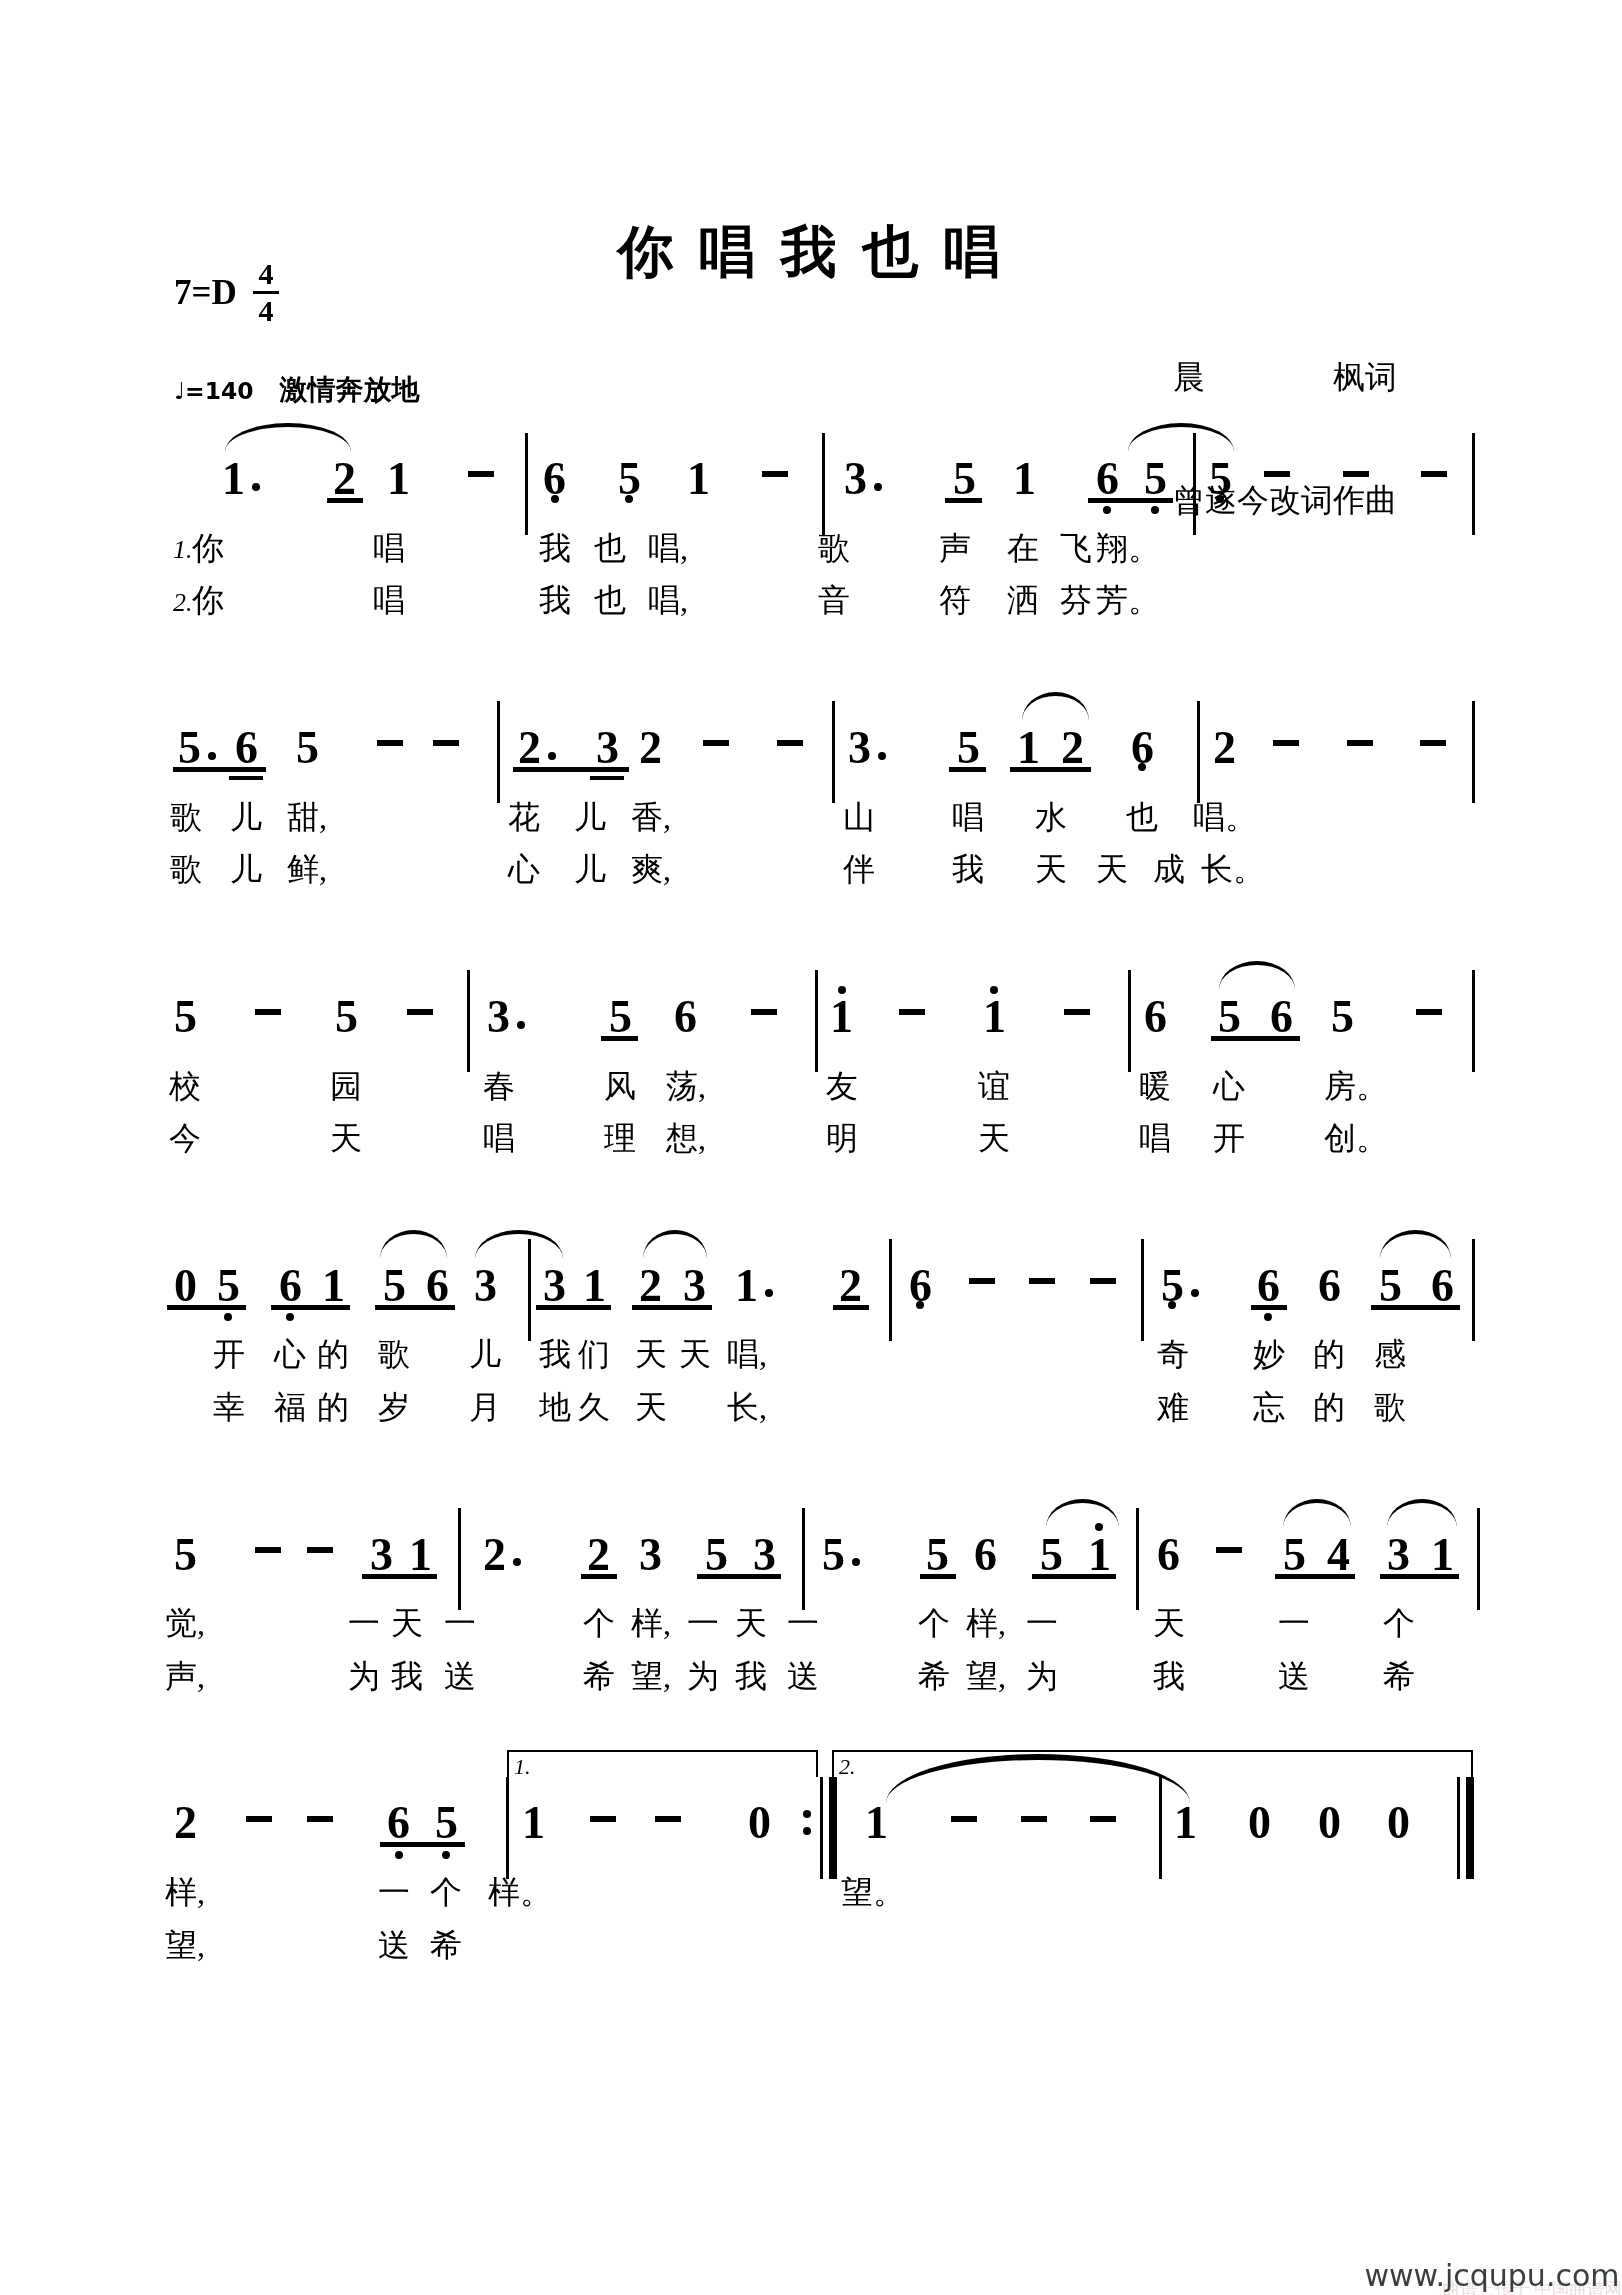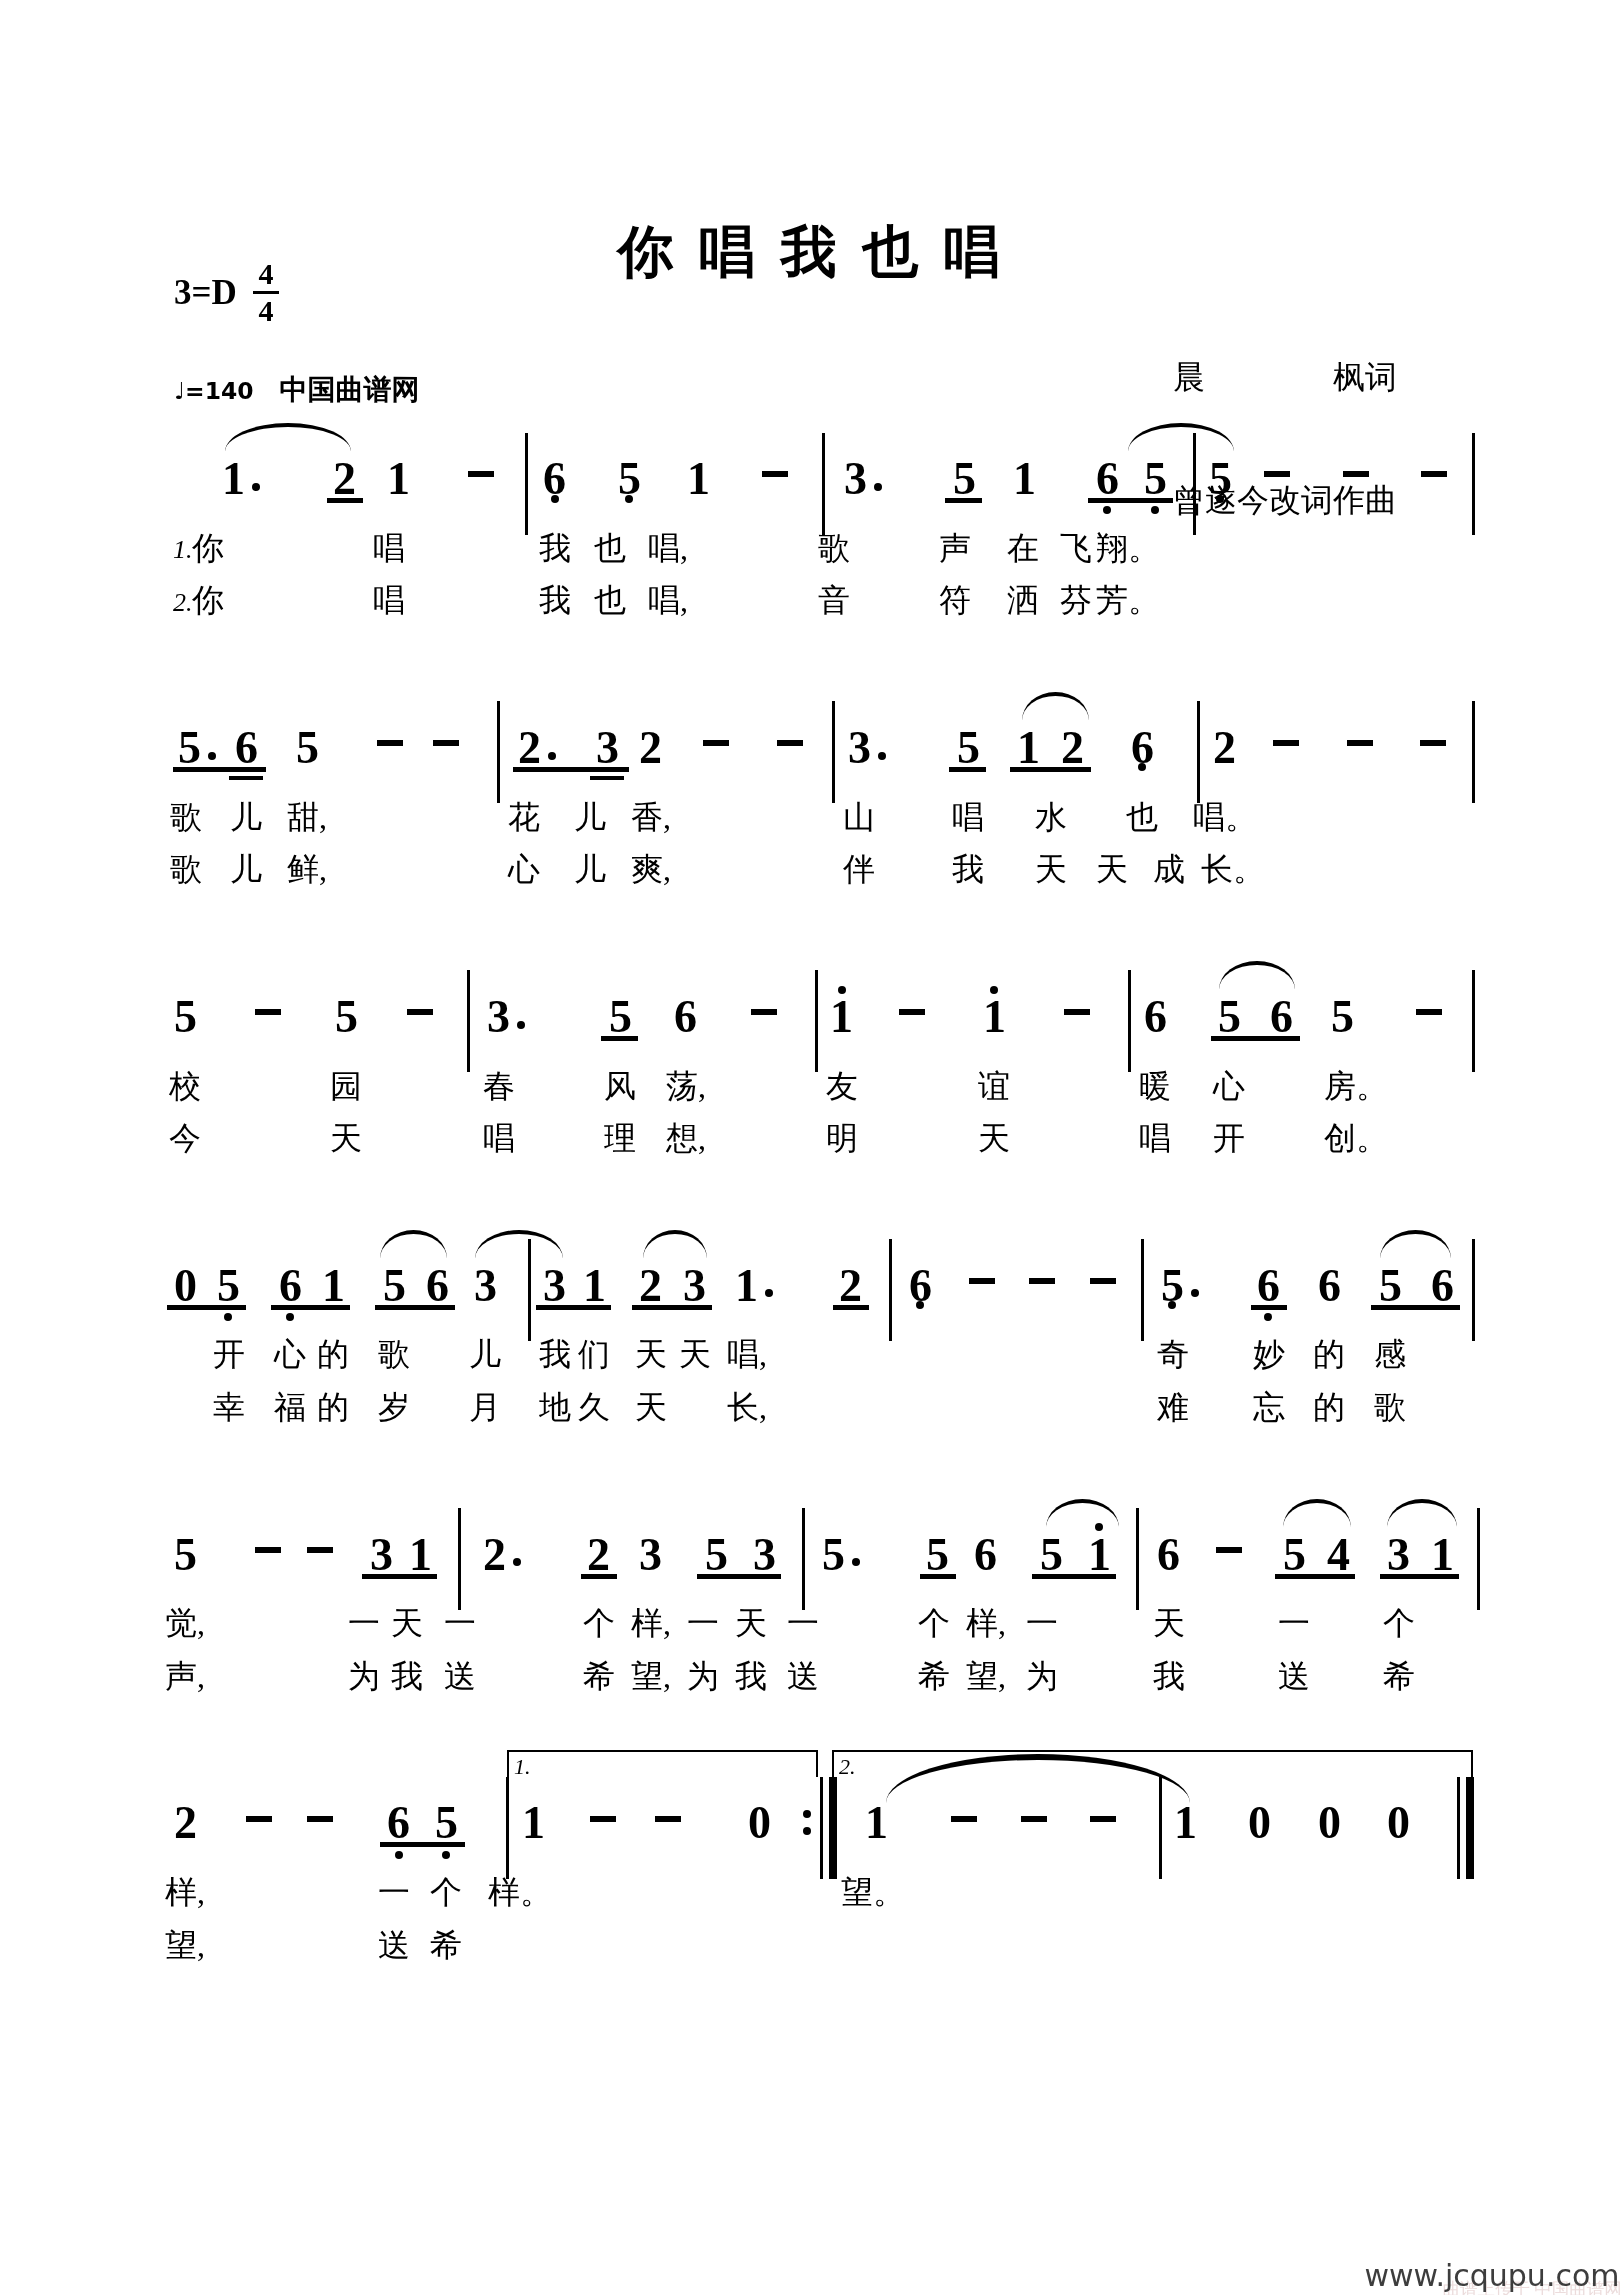--- a/index.html
+++ b/index.html
@@ -37,7 +37,7 @@
 <div class="abs page-title">你 唱 我 也 唱</div>
 
 <div class="abs keysig">
-  <span class="tonic">3=D</span>
+  <span class="tonic">7=D</span>
   <span class="frac">
     <span class="num">4</span>
     <span class="rule"></span>

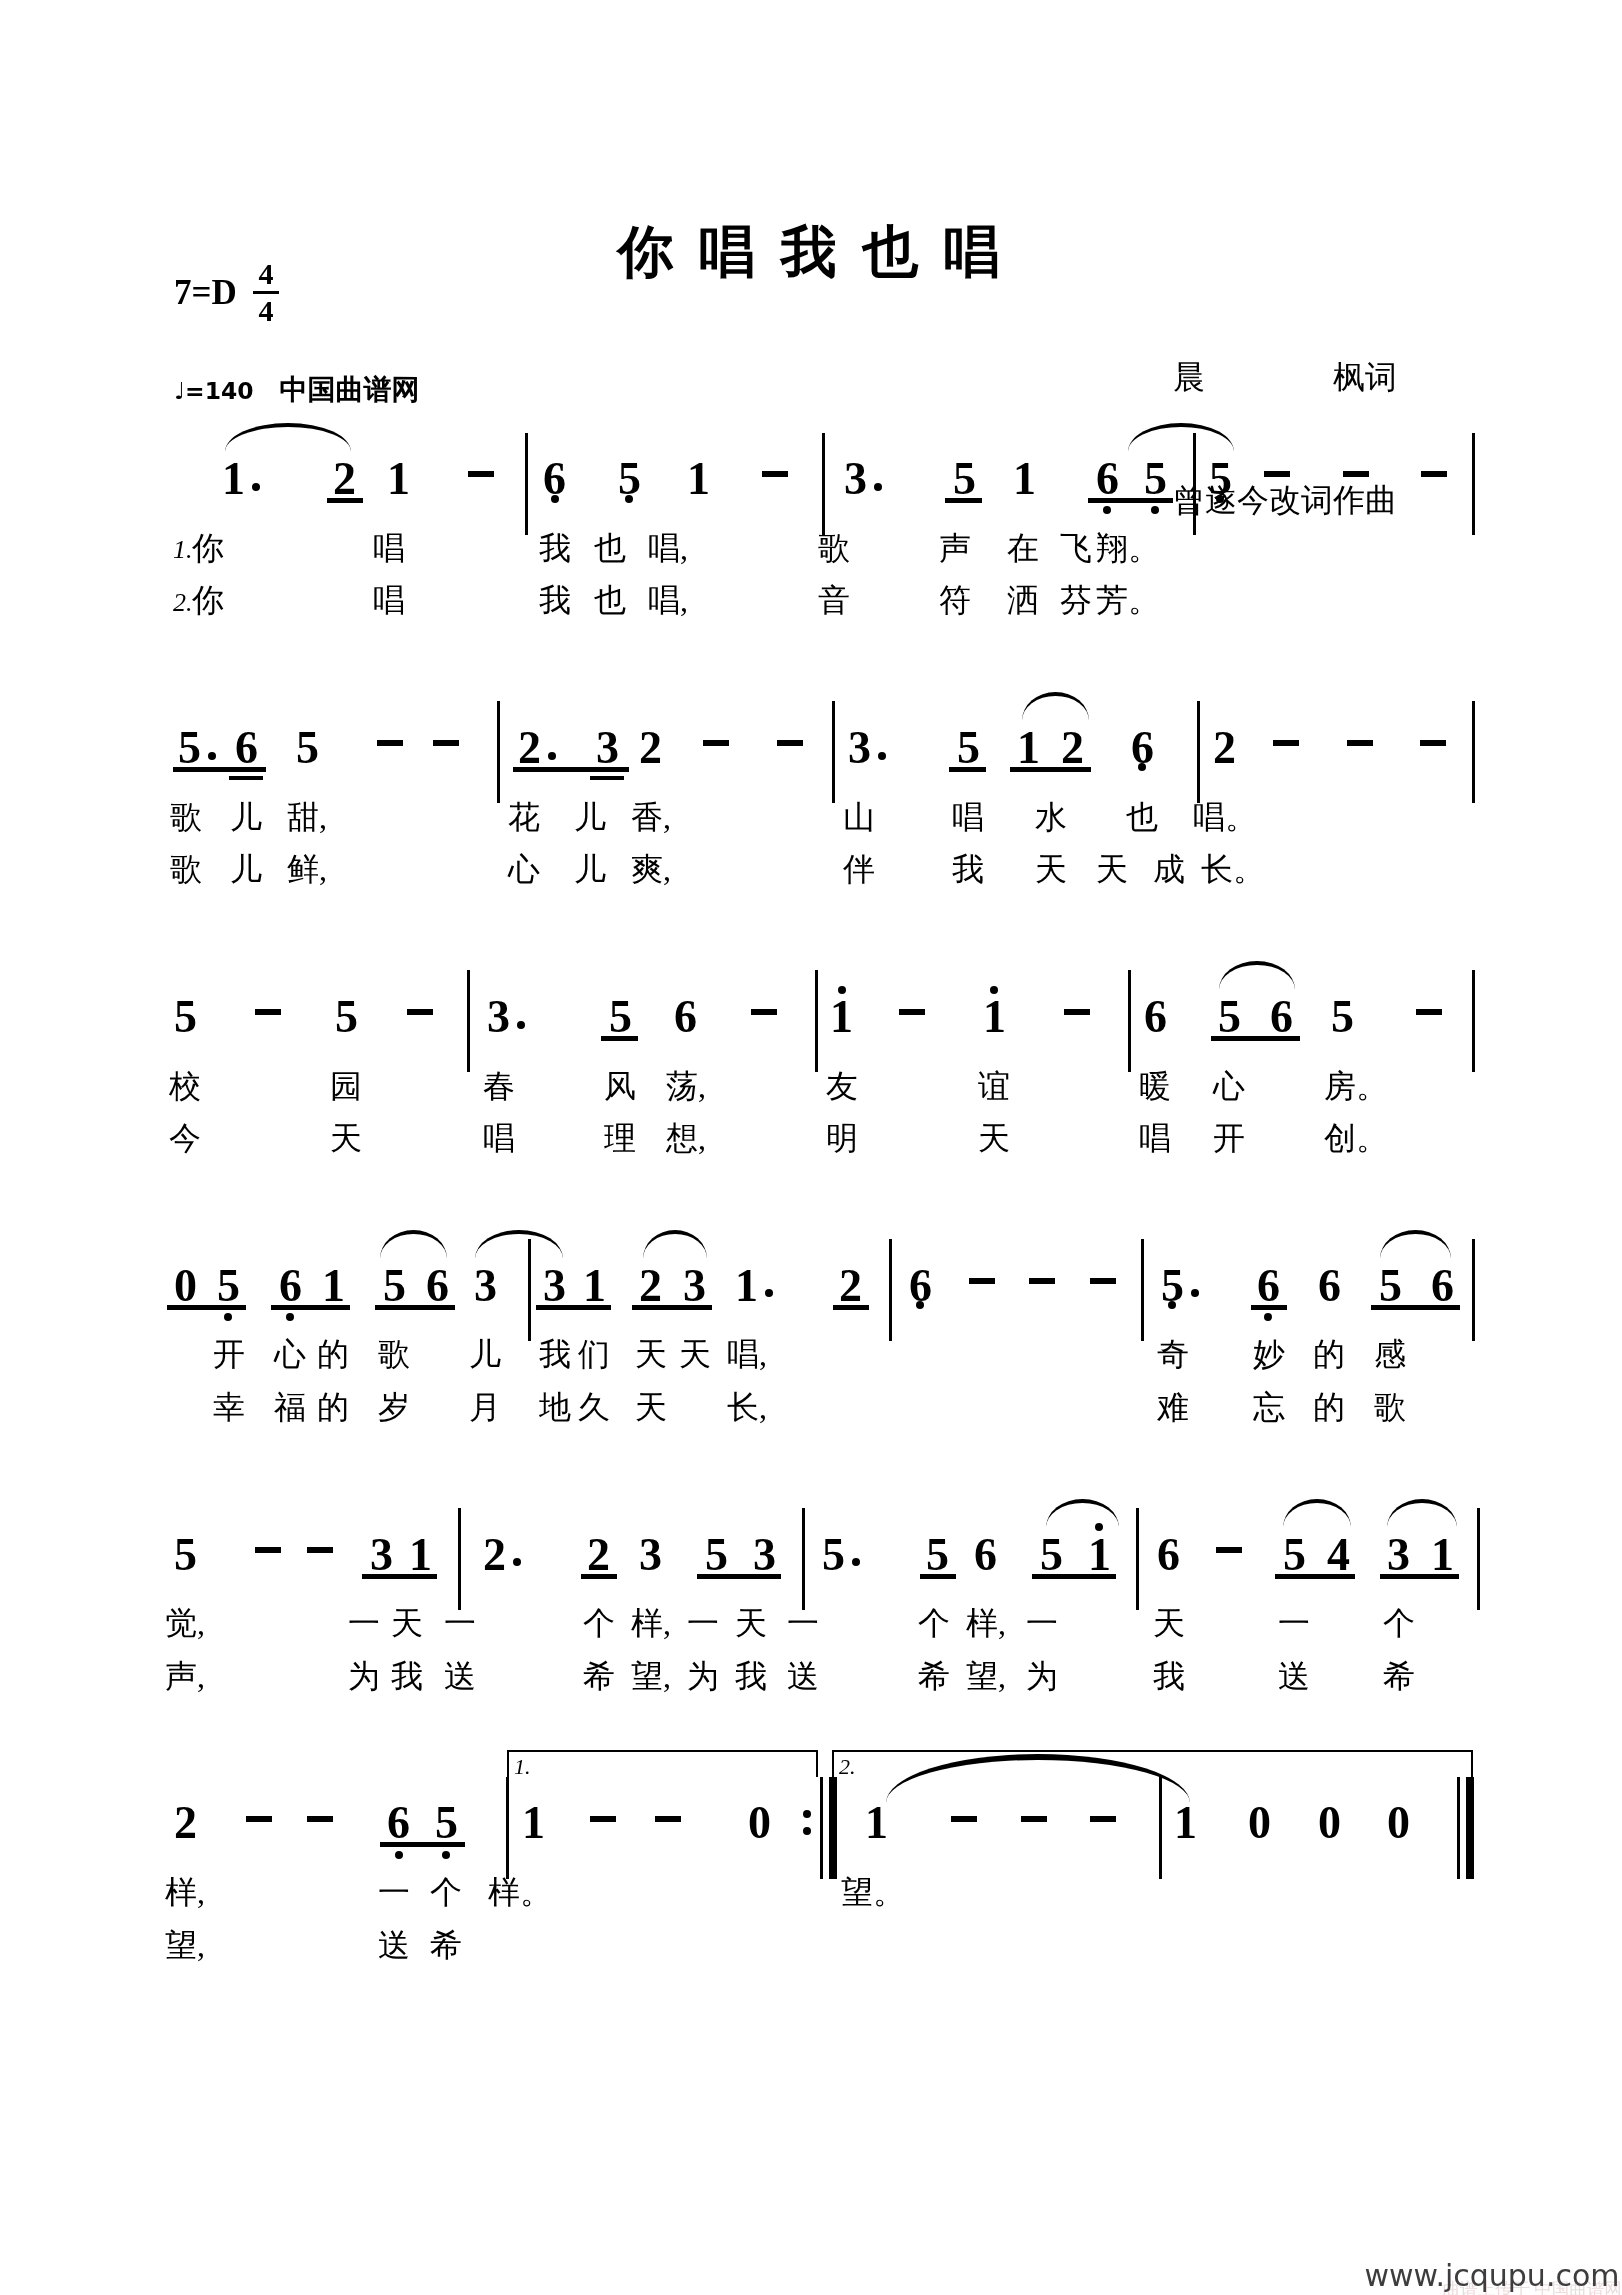--- a/index.html
+++ b/index.html
@@ -47,7 +47,7 @@
 
 <div class="abs temporow">
   <span class="tempo-mark">♩=140</span>
-  <span class="expression">中国曲谱网</span>
+  <span class="expression">激情奔放地</span>
 </div>
 
 <div class="abs credits">

